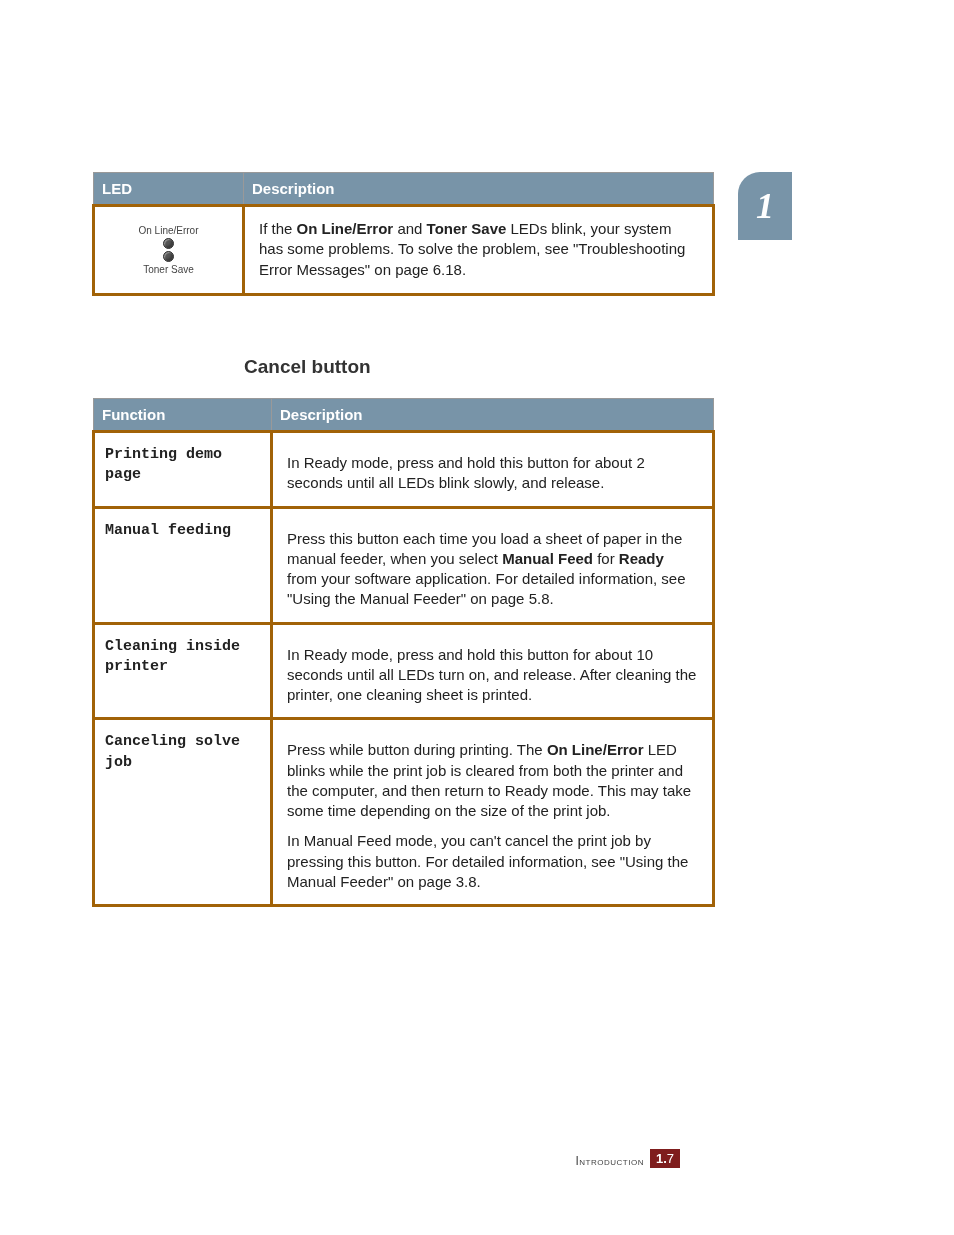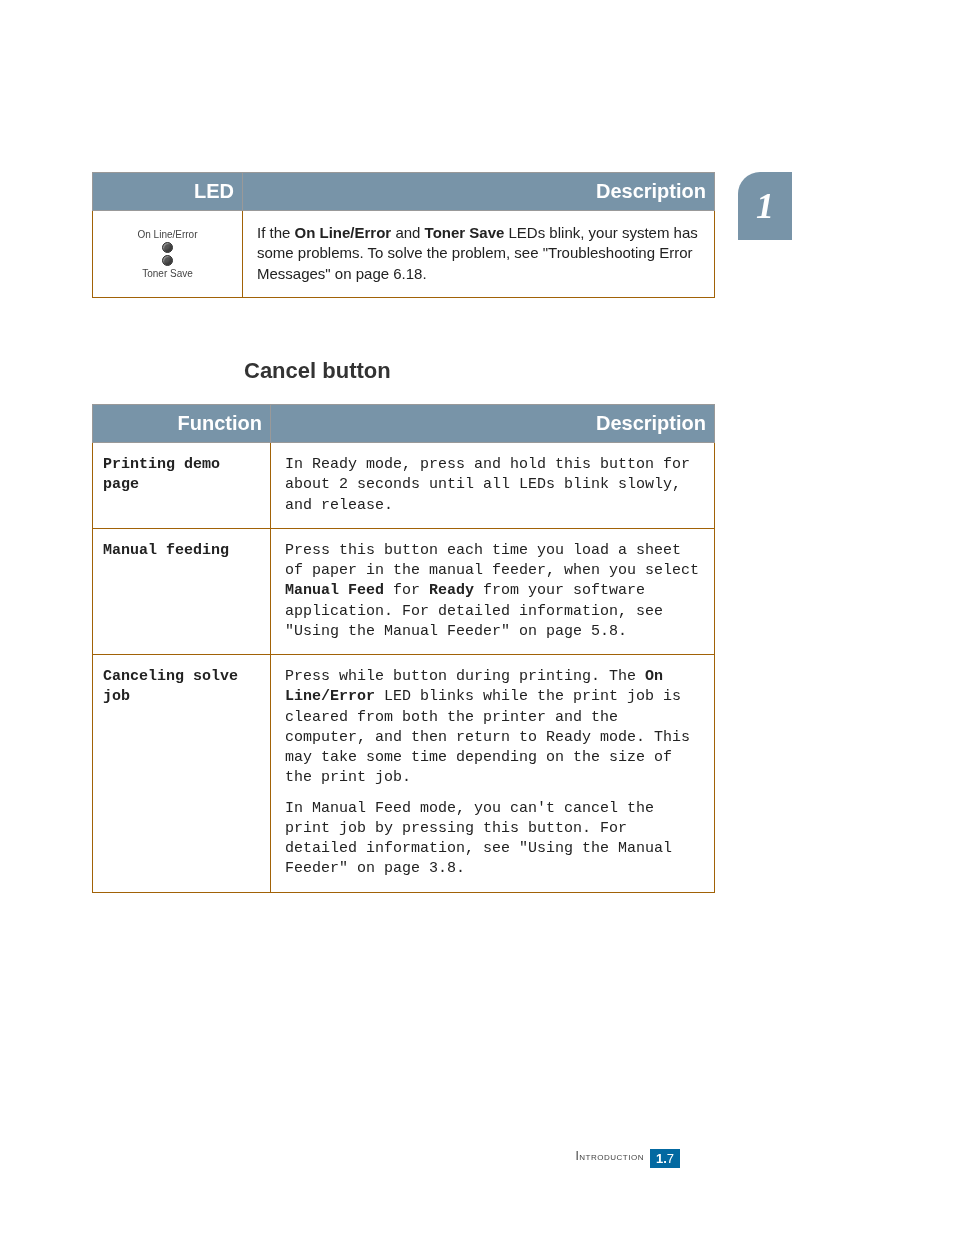--- a/index.html
+++ b/index.html
@@ -46,10 +46,10 @@
     background: #7894a8;
     color: #fff;
     font-weight: bold;
-    font-size: 20px;
+    font-size: 15px;
     padding: 7px 8px;
     border: 1px solid #999;
-    text-align: right;
+    text-align: left;
   }
   .tbl td {
     border: 1px solid #a16207;

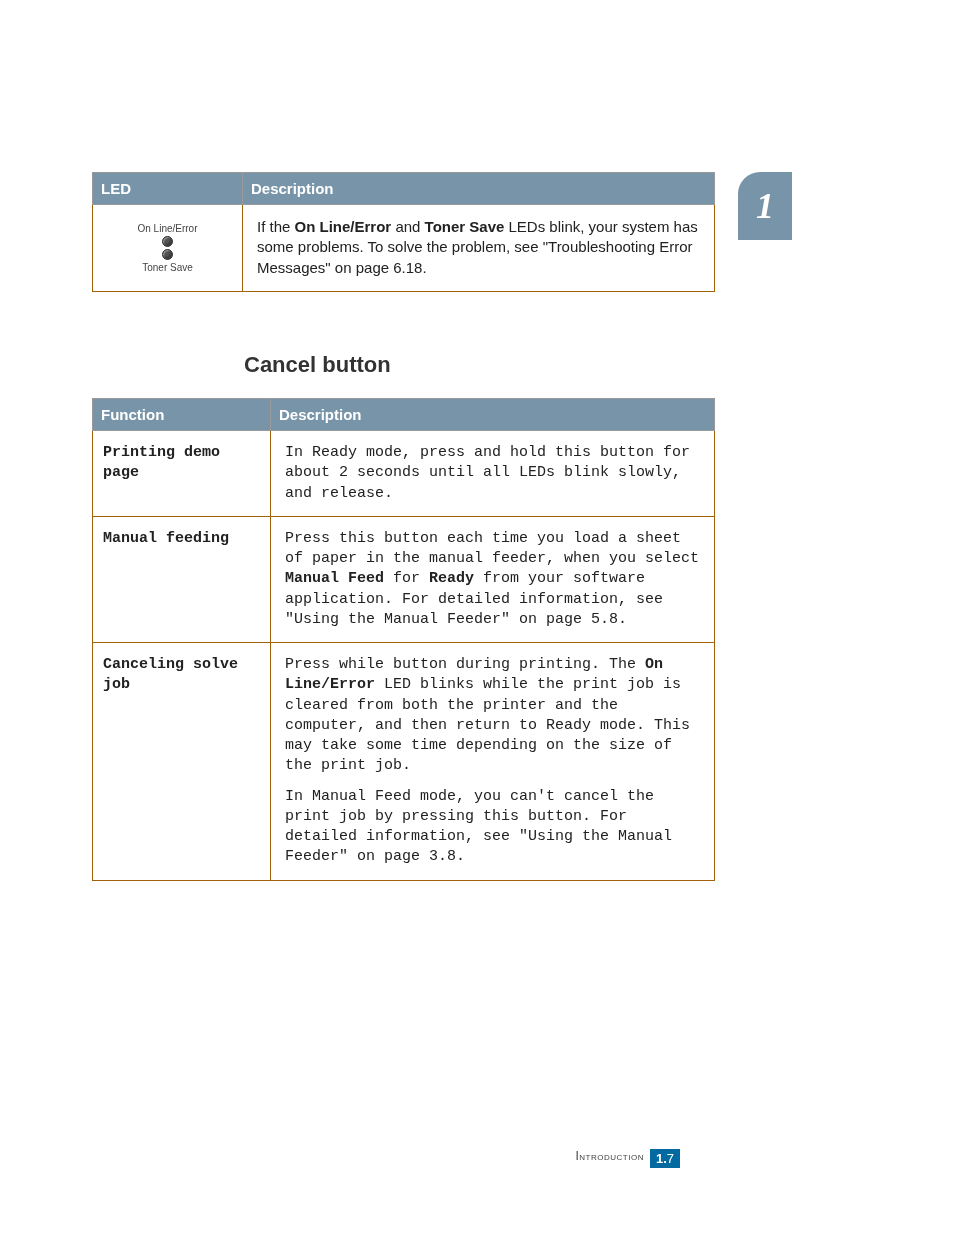--- a/index.html
+++ b/index.html
@@ -52,7 +52,7 @@
     text-align: left;
   }
   .tbl td {
-    border: 1px solid #a16207;
+    border: 3px solid #a16207;
     padding: 12px 14px;
     font-size: 15px;
     vertical-align: top;

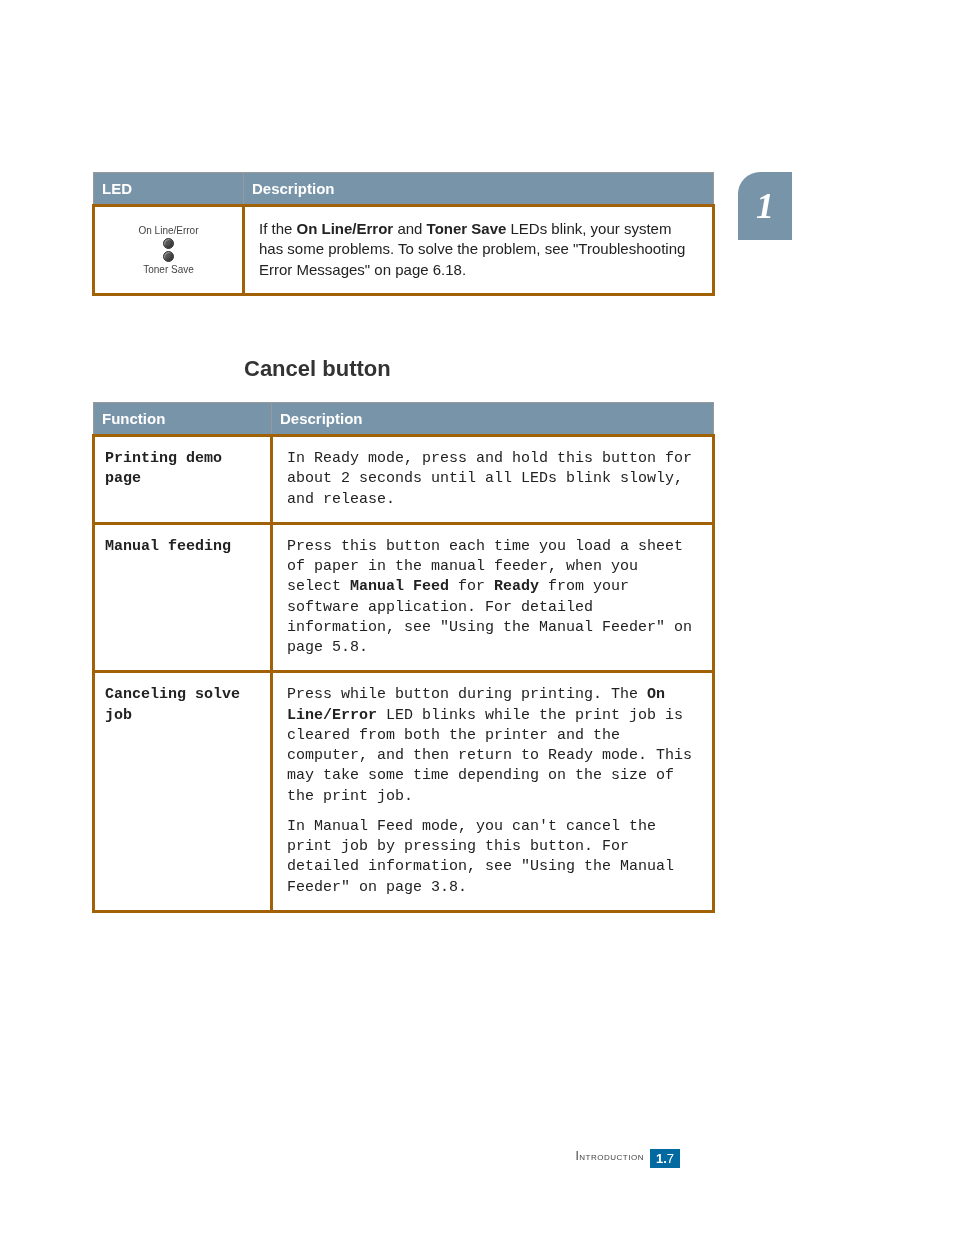--- a/index.html
+++ b/index.html
@@ -78,7 +78,7 @@
     box-shadow: inset -2px -2px 2px rgba(0,0,0,0.3), inset 1px 1px 1px rgba(255,255,255,0.4);
   }
   .section-heading {
-    font-size: 22px;
+    font-size: 19px;
     font-weight: bold;
     color: #333;
     margin: 54px 0 20px 152px;

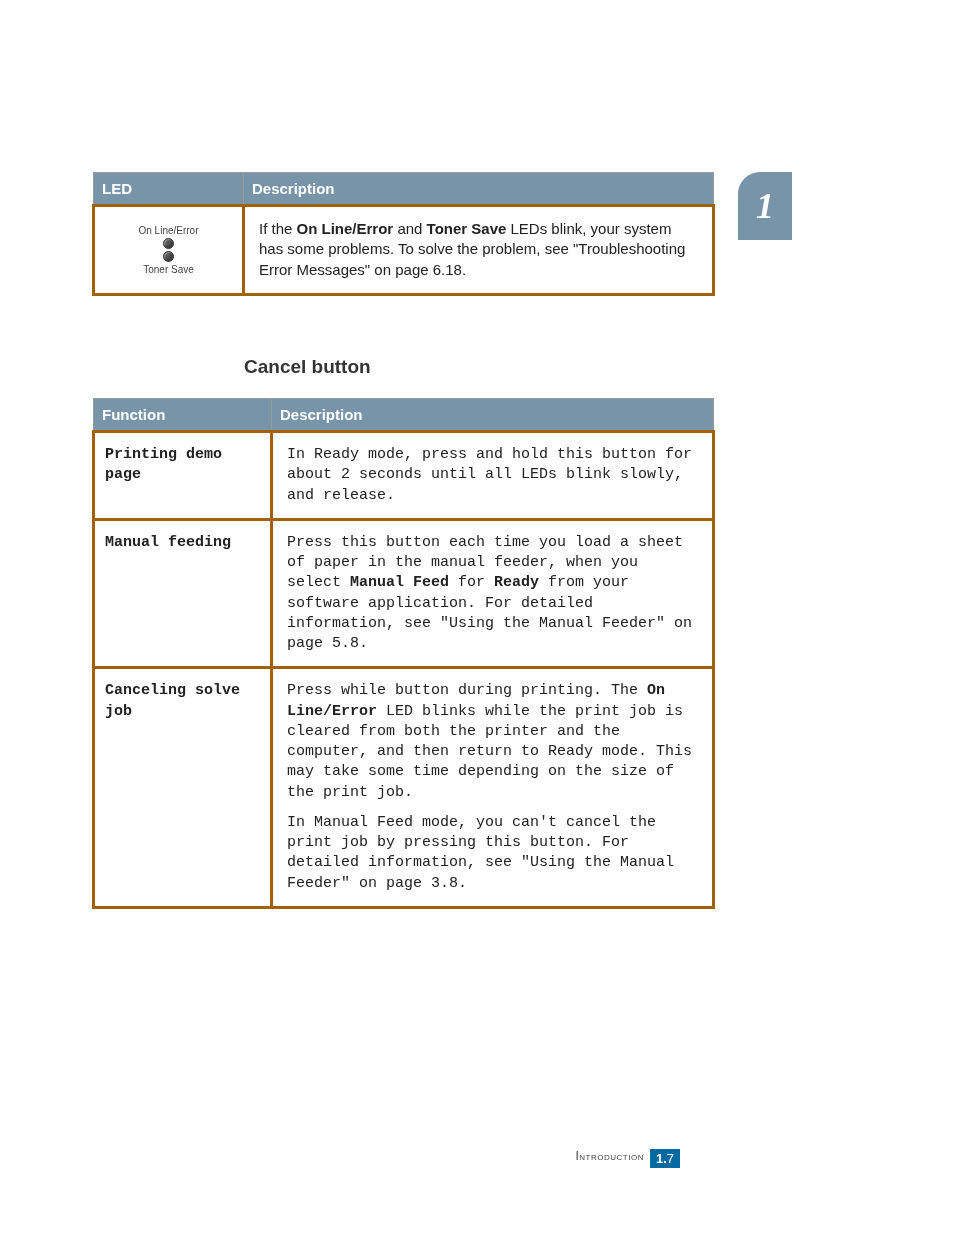--- a/index.html
+++ b/index.html
@@ -92,7 +92,7 @@
     padding-right: 10px;
     font-family: Liberation Mono, monospace;
   }
-  .desc-p { margin: 0 0 10px 0; font-family: Liberation Mono, monospace; }
+  .desc-p { margin: 8px 0 10px 0; }
   .desc-p:last-child { margin-bottom: 0; }
 
   .footer {

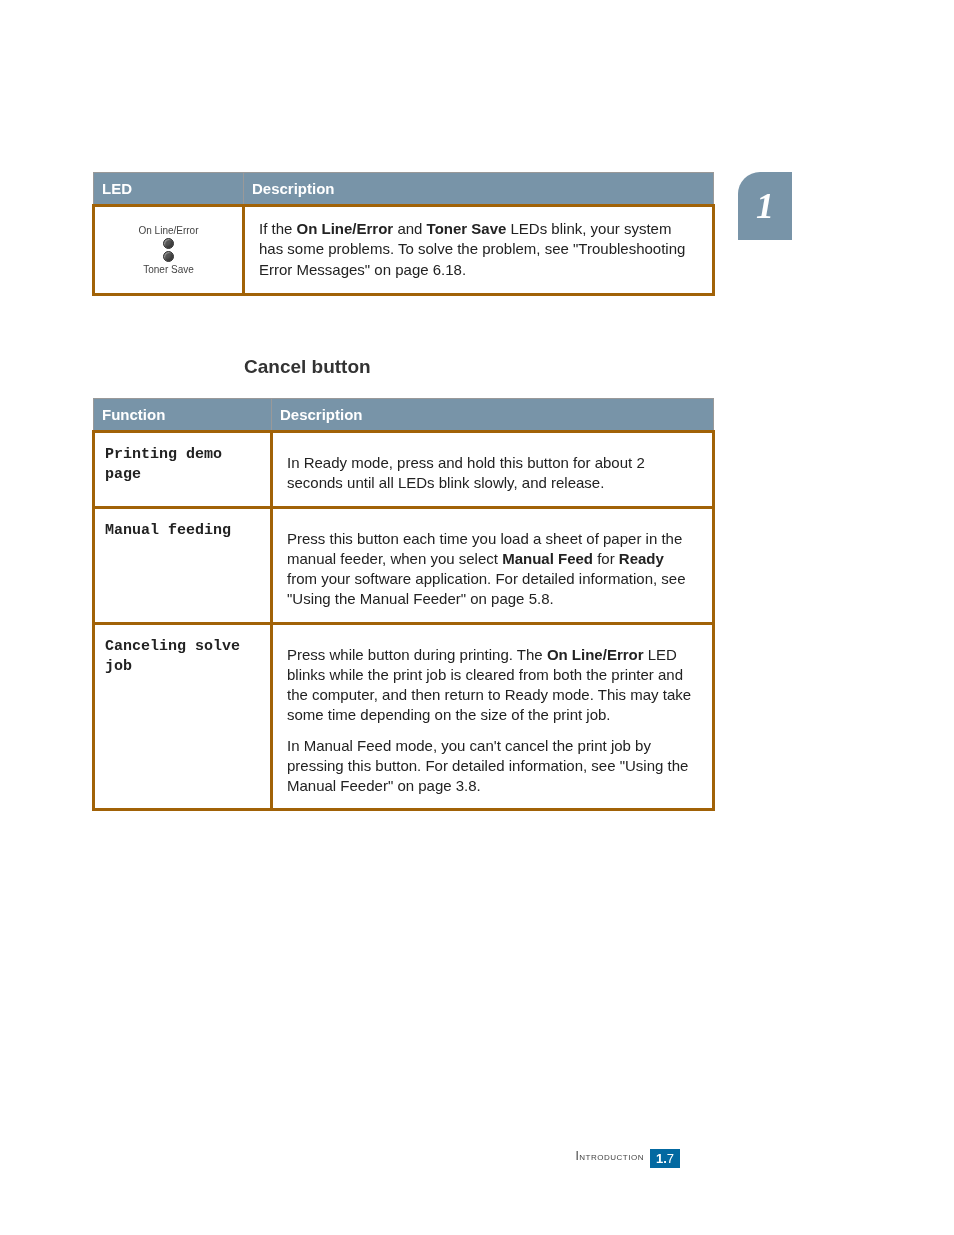--- a/index.html
+++ b/index.html
@@ -189,6 +189,12 @@
             </td>
           </tr>
           <tr>
+            <td class="fn">Cleaning inside printer</td>
+            <td>
+              <p class="desc-p"><span>In Ready mode, press and hold this button for about 10 seconds until all LEDs turn on, and release. After cleaning the printer, one cleaning sheet is printed.</span></p>
+            </td>
+          </tr>
+          <tr>
             <td class="fn">Canceling solve job</td>
             <td>
               <p class="desc-p"><span>Press while button during printing. The </span><b>On Line/Error</b><span> LED blinks while the print job is cleared from both the printer and the computer, and then return to Ready mode. This may take some time depending on the size of the print job.</span></p>

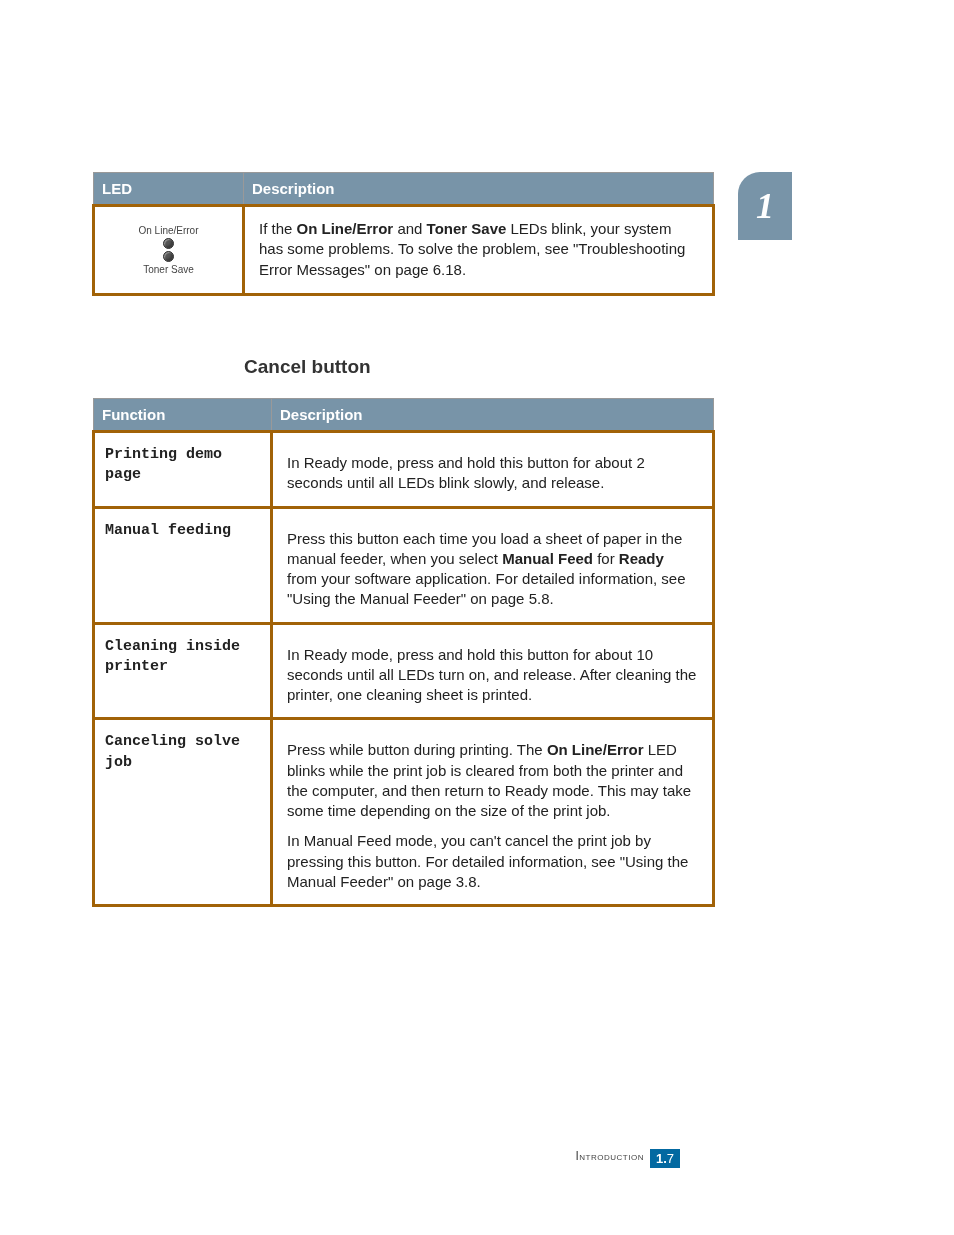--- a/index.html
+++ b/index.html
@@ -100,7 +100,7 @@
     right: 274px;
     bottom: 67px;
     display: flex;
-    align-items: flex-start;
+    align-items: flex-end;
     gap: 6px;
     font-size: 12px;
     color: #444;

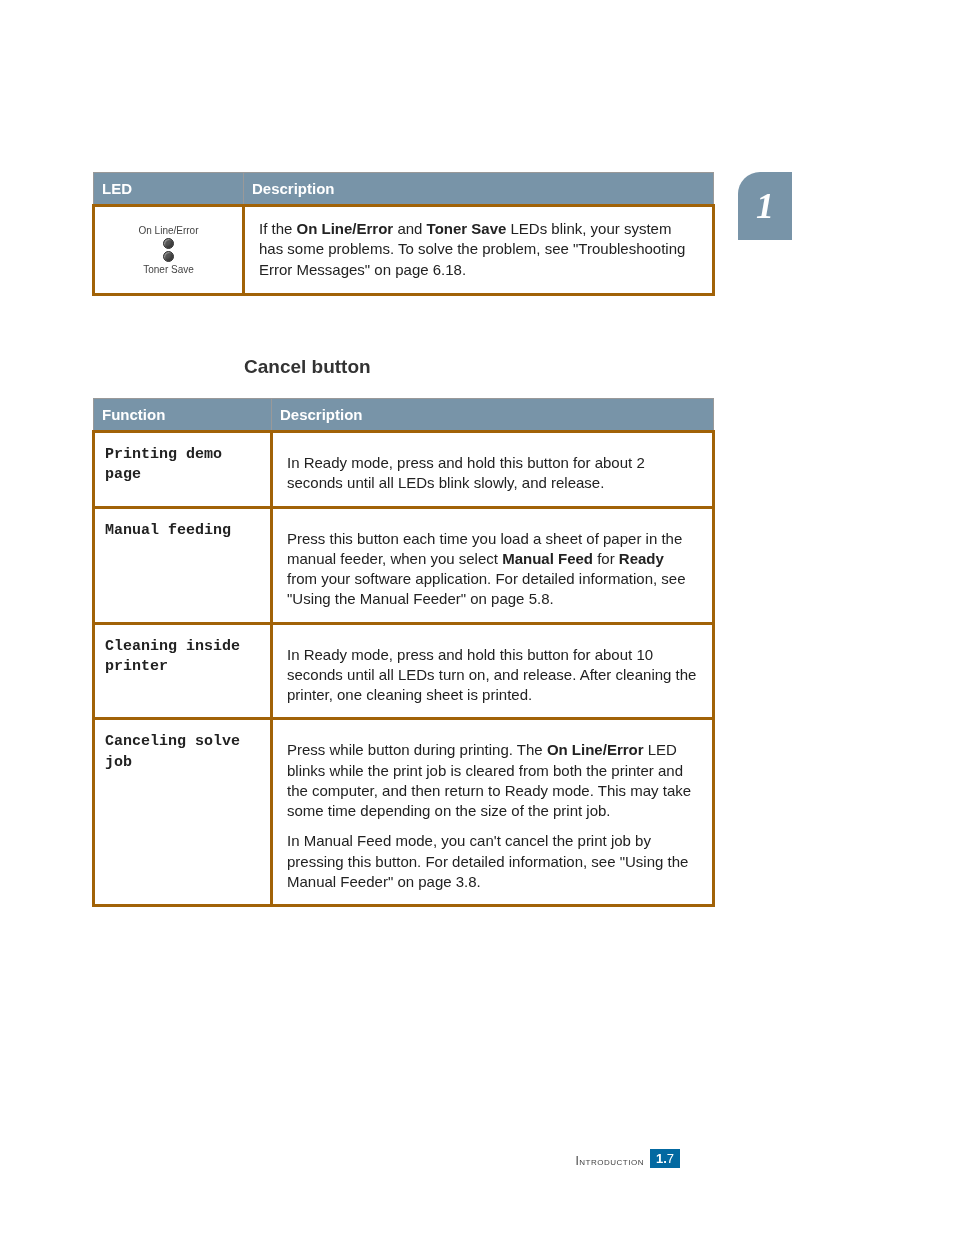--- a/index.html
+++ b/index.html
@@ -110,7 +110,7 @@
     letter-spacing: 0.5px;
   }
   .footer .page-num {
-    background: #0369a1;
+    background: #7f1d1d;
     color: #fff;
     font-weight: bold;
     padding: 2px 2px 2px 6px;

